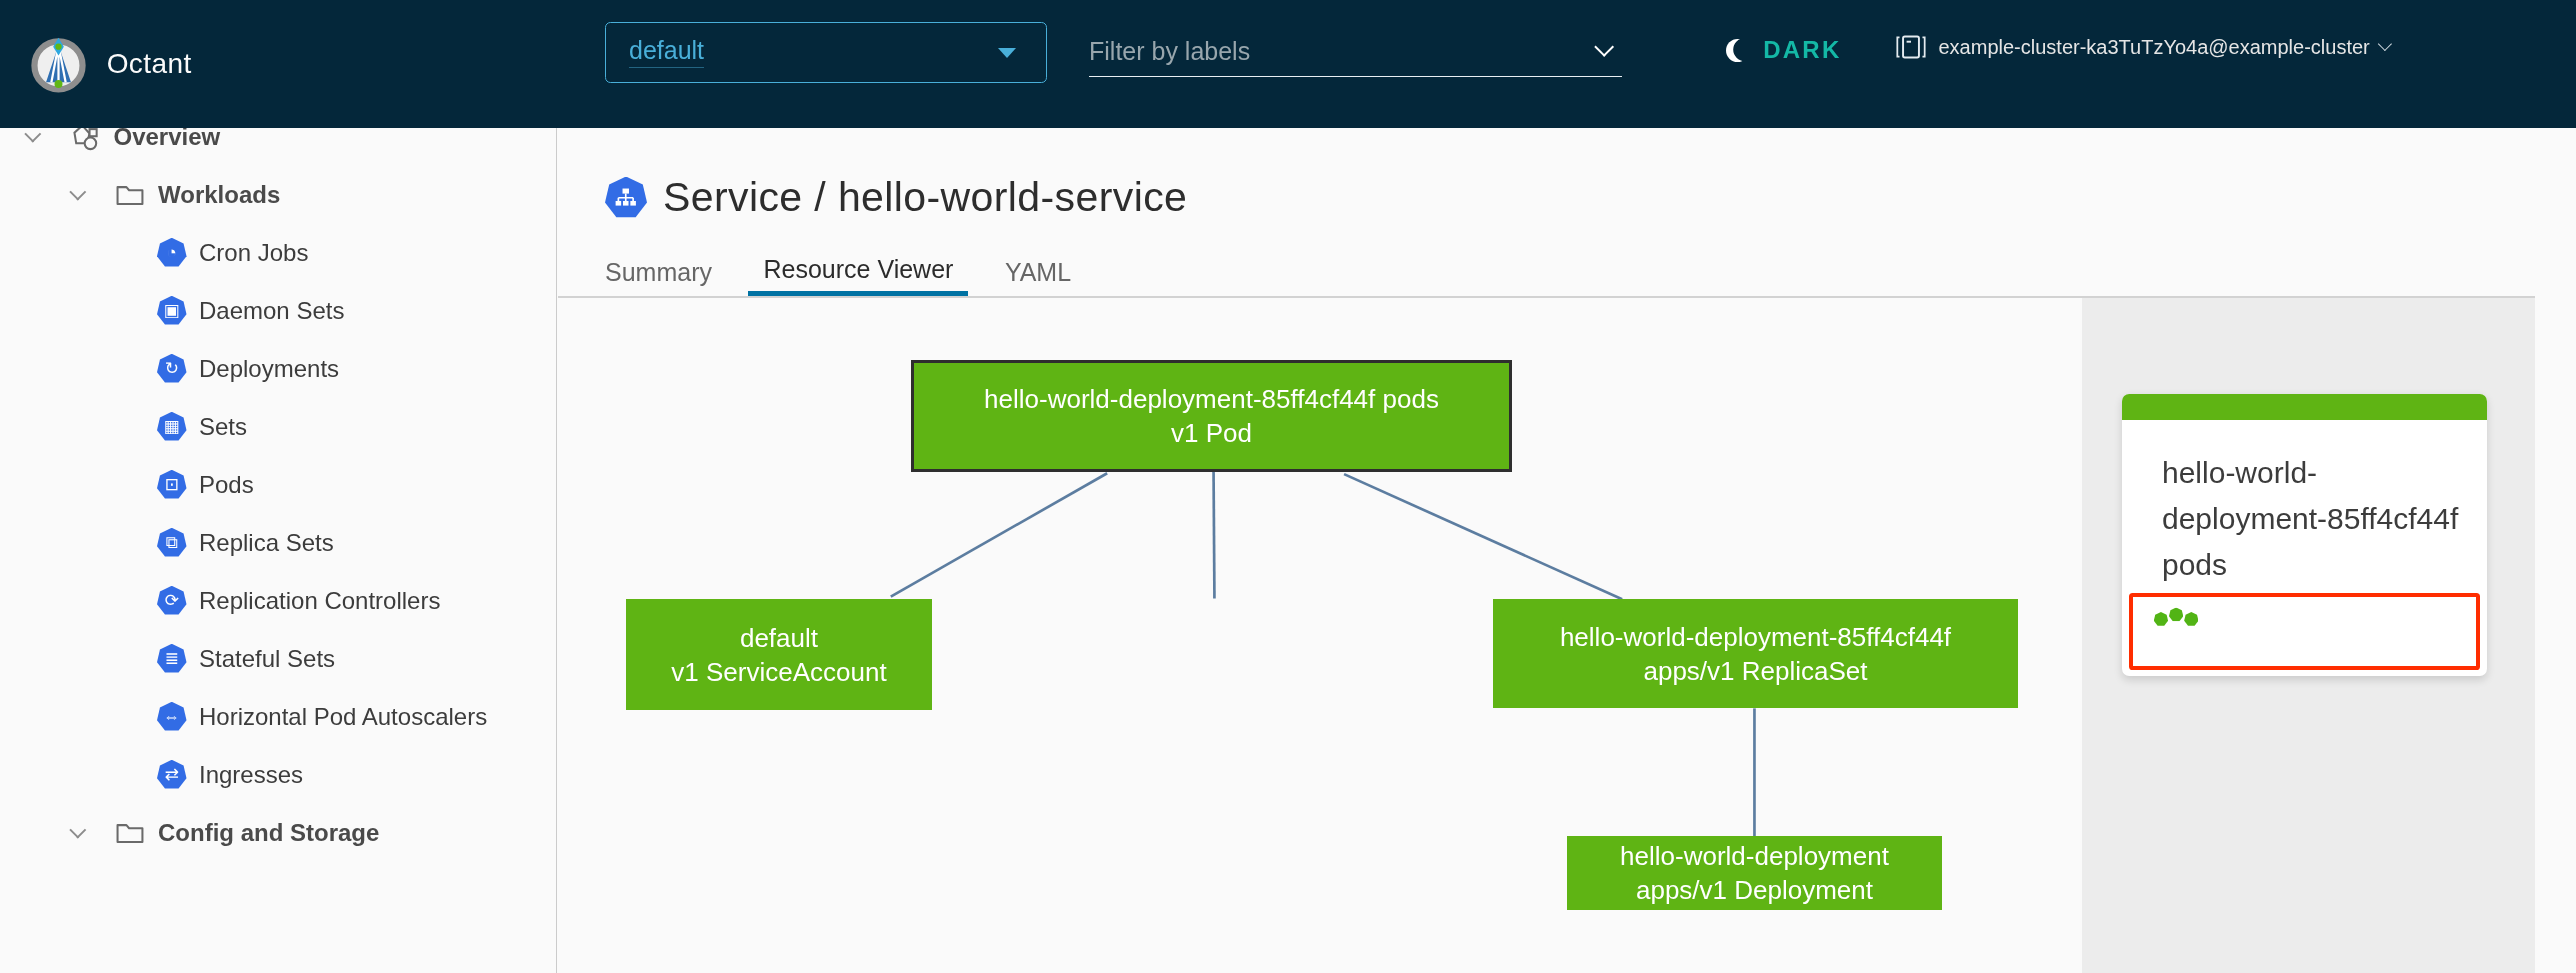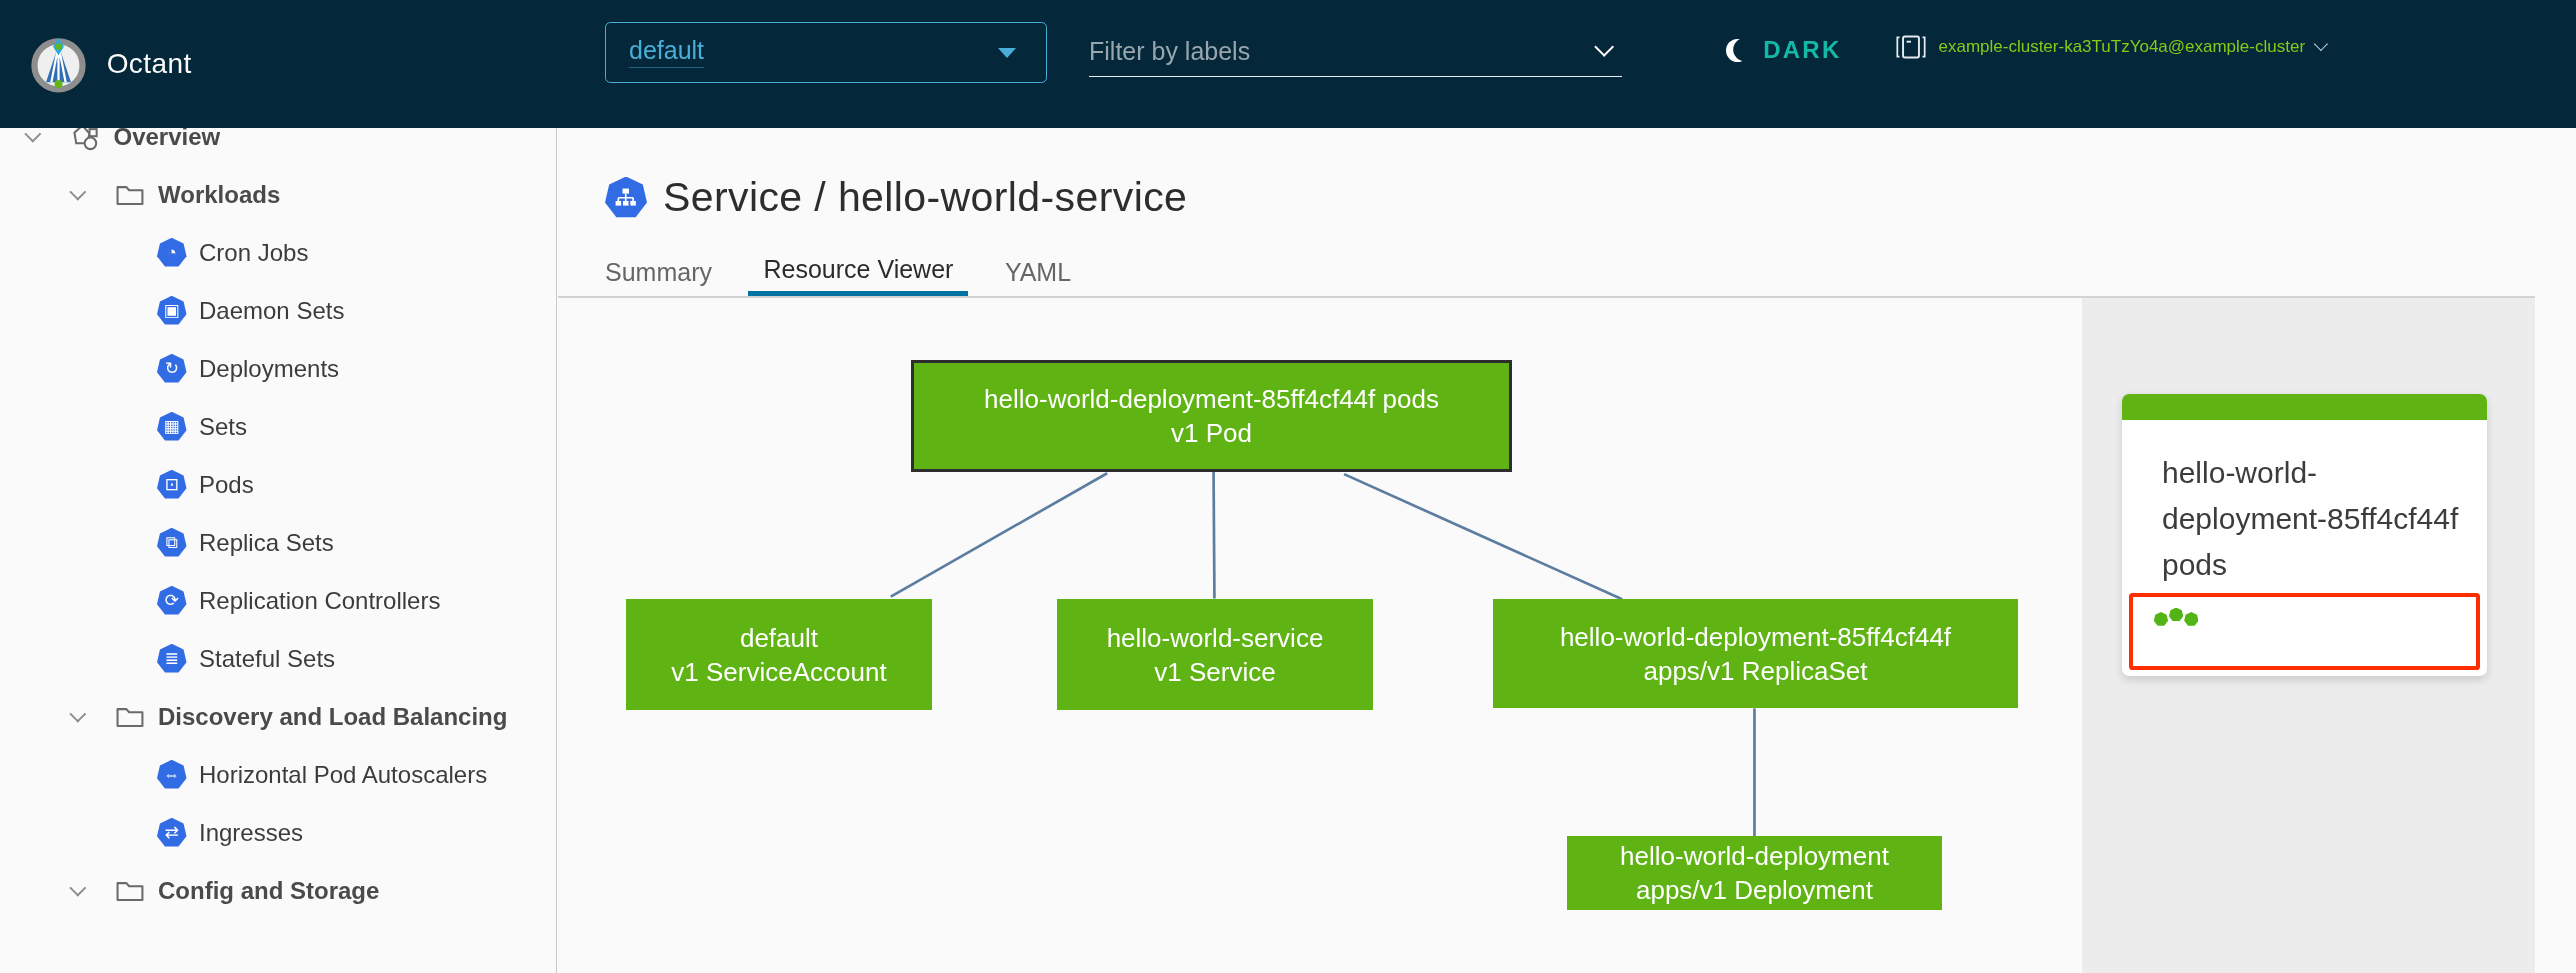--- a/index.html
+++ b/index.html
@@ -36,7 +36,7 @@
 
   .cluster-sel { position:absolute; left:1896px; top:32px; display:flex; align-items:center; cursor:pointer; }
   .cluster-icon { width:30px; height:30px; }
-  .cluster-name { color:#84cc16; font-size:17px; margin-left:12.5px; }
+  .cluster-name { color:#e5e5e5; font-size:20px; margin-left:12.5px; }
   .cluster-chev { display:inline-block; width:9.8px; height:9.8px; margin-left:10.7px; margin-top:-5.4px;
                   border-right:1.8px solid #cfd9df; border-bottom:1.8px solid #cfd9df; transform:rotate(45deg); }
 

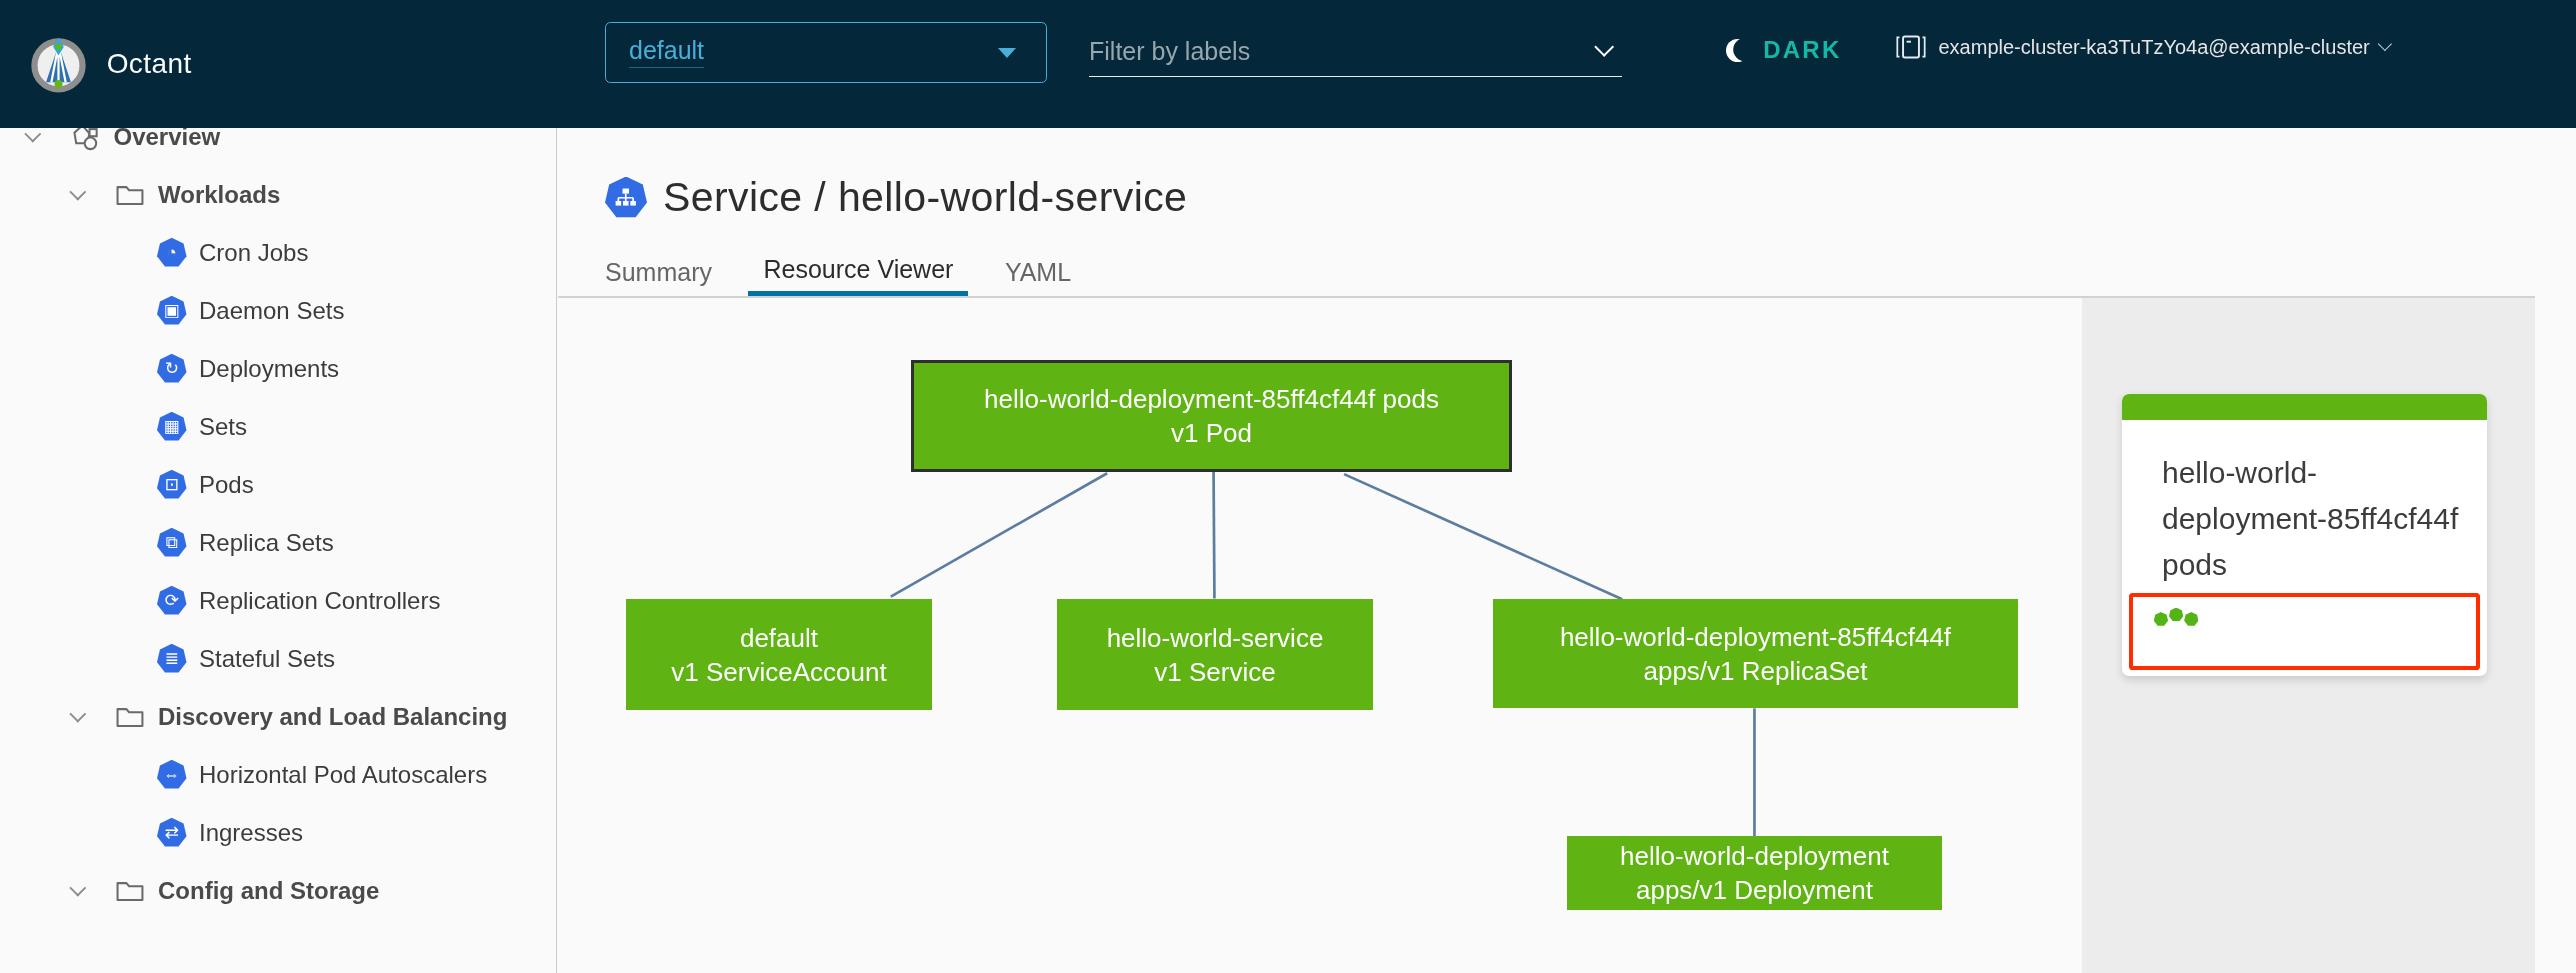--- a/index.html
+++ b/index.html
@@ -263,10 +263,6 @@
     <div class="nname">default</div>
     <div class="nkind">v1 ServiceAccount</div>
   </div>
-  <div class="node node-svc">
-    <div class="nname">hello-world-service</div>
-    <div class="nkind">v1 Service</div>
-  </div>
   <div class="node node-rs">
     <div class="nname">hello-world-deployment-85ff4cf44f</div>
     <div class="nkind">apps/v1 ReplicaSet</div>

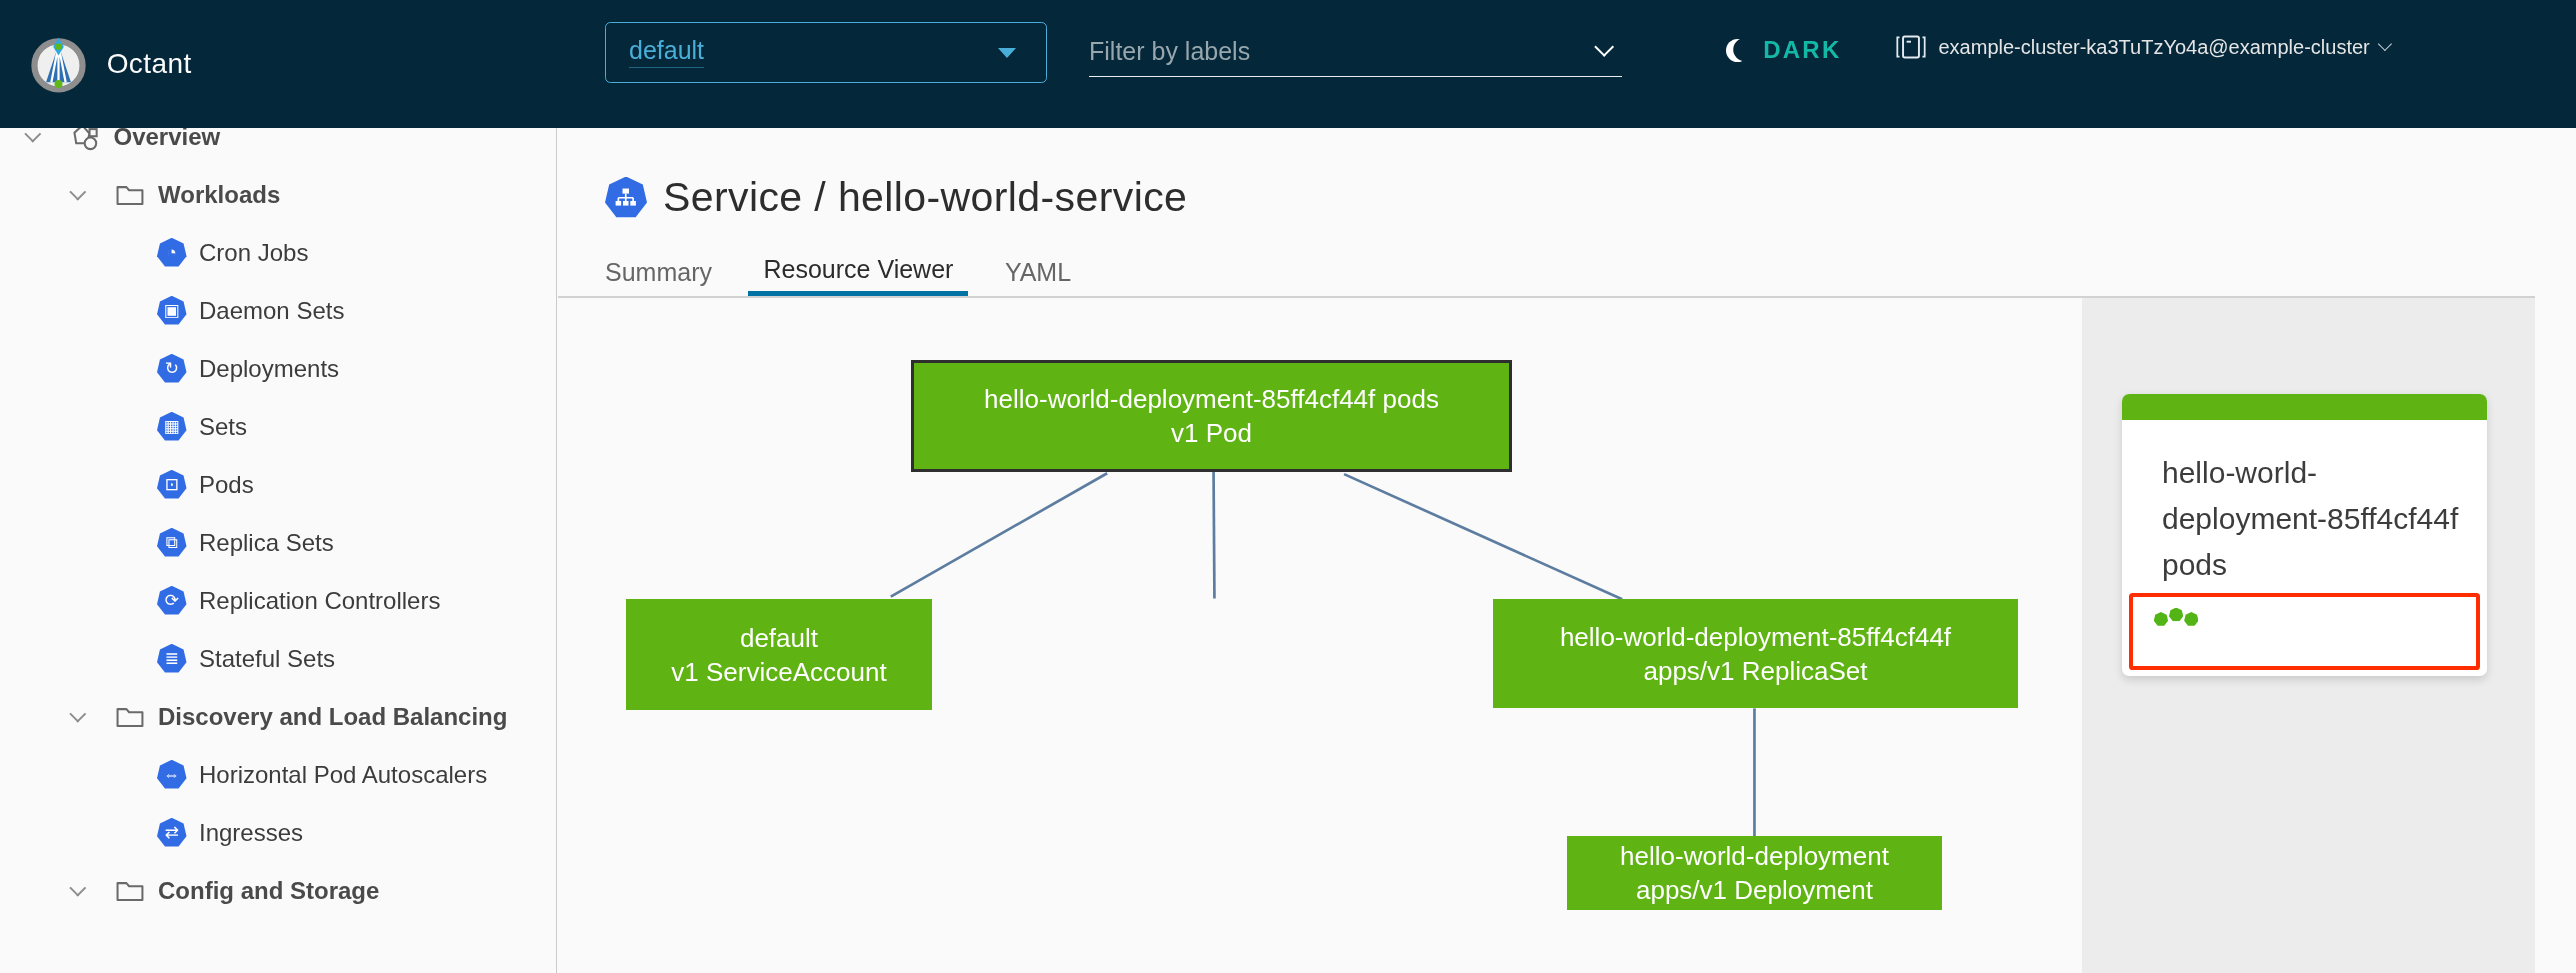--- a/index.html
+++ b/index.html
@@ -199,15 +199,6 @@
       <span class="k8s-badge">≣</span>
       <span class="slabel">Stateful Sets</span>
     </div>
-    <div class="srow lvl1">
-      <span class="tree-chev">
-        <i></i>
-      </span>
-      <span class="group-icon"><svg viewBox="0 0 36 34">
-          <path d="M4 8 L14 8 L17 11.5 L32 11.5 L32 27 L4 27 Z" fill="none" stroke="#6a6a6a" stroke-width="2.3" stroke-linejoin="round"></path>
-        </svg></span>
-      <span class="slabel">Discovery and Load Balancing</span>
-    </div>
     <div class="srow lvl2">
       <span class="k8s-badge">⇔</span>
       <span class="slabel">Horizontal Pod Autoscalers</span>

